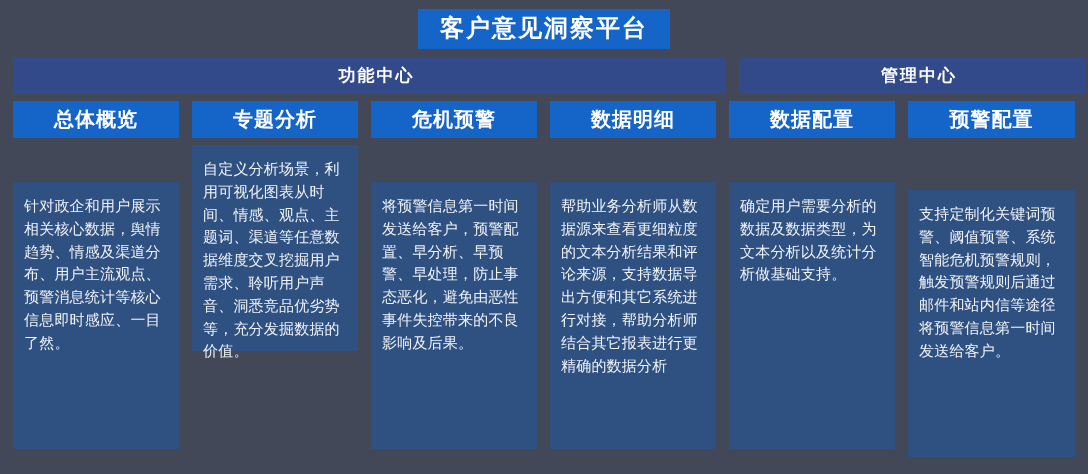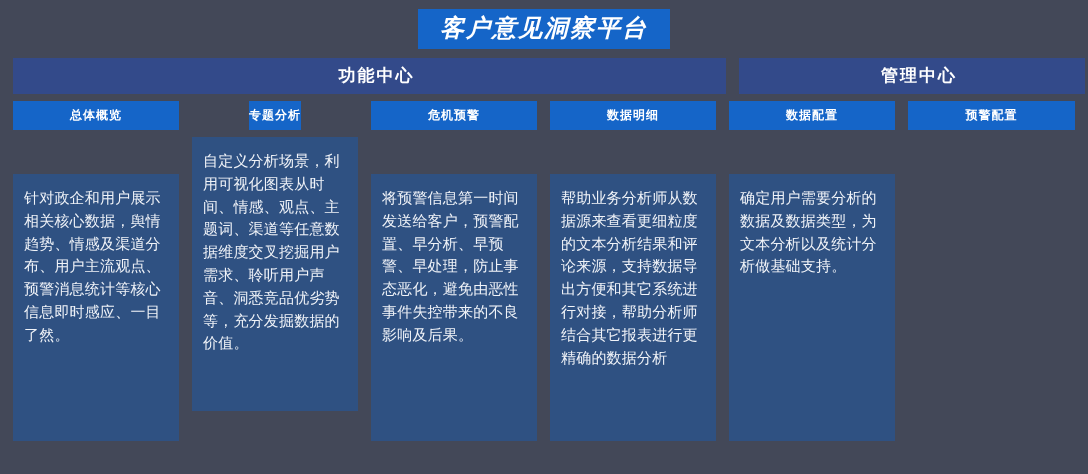--- a/index.html
+++ b/index.html
@@ -31,7 +31,6 @@
     padding: 7px 22px 9px 22px;
     line-height: 1;
     white-space: nowrap;
-    font-style: italic;
   }
 
   

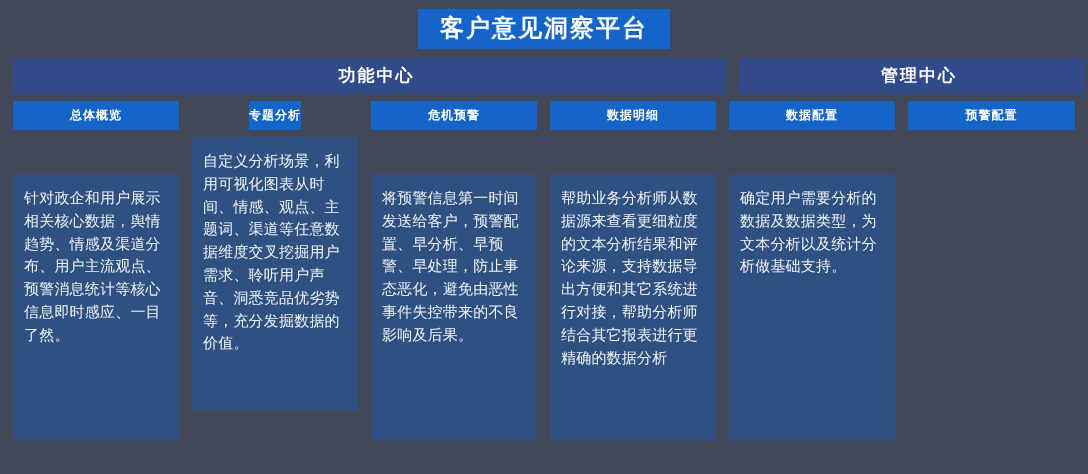--- a/index.html
+++ b/index.html
@@ -77,7 +77,7 @@
   .card-header {
     background: #1565c8;
     color: #ffffff;
-    font-size: 12px;
+    font-size: 20px;
     font-weight: bold;
     letter-spacing: 1px;
     text-align: center;

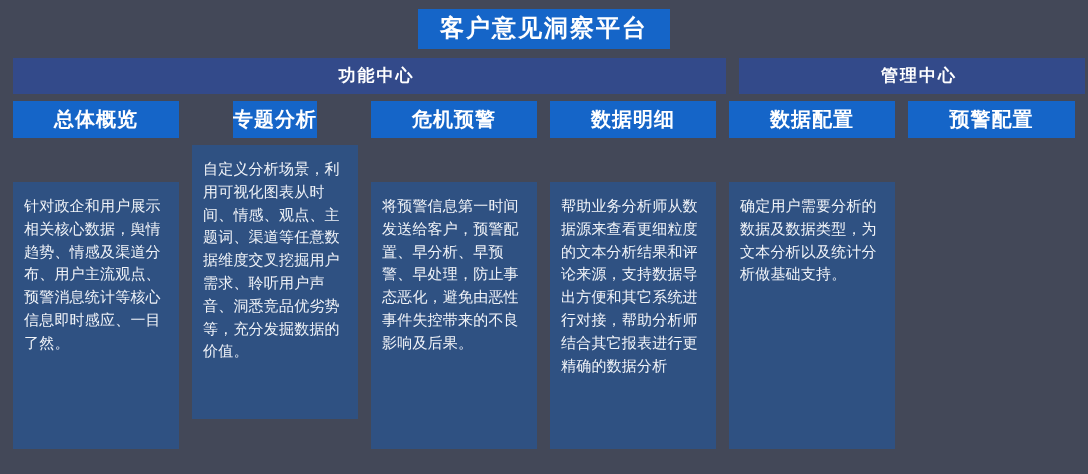--- a/index.html
+++ b/index.html
@@ -68,7 +68,7 @@
     box-sizing: border-box;
   }
   .col.c0 { flex: 0 0 166px; }
-  .col.c1 { flex: 0 0 166px; align-items: center; }
+  .col.c1 { flex: 0 0 166px; }
   .col.c2 { flex: 0 0 166px; border-radius: 14px; }
   .col.c3 { flex: 0 0 166px; }
   .col.c4 { flex: 0 0 166px; }

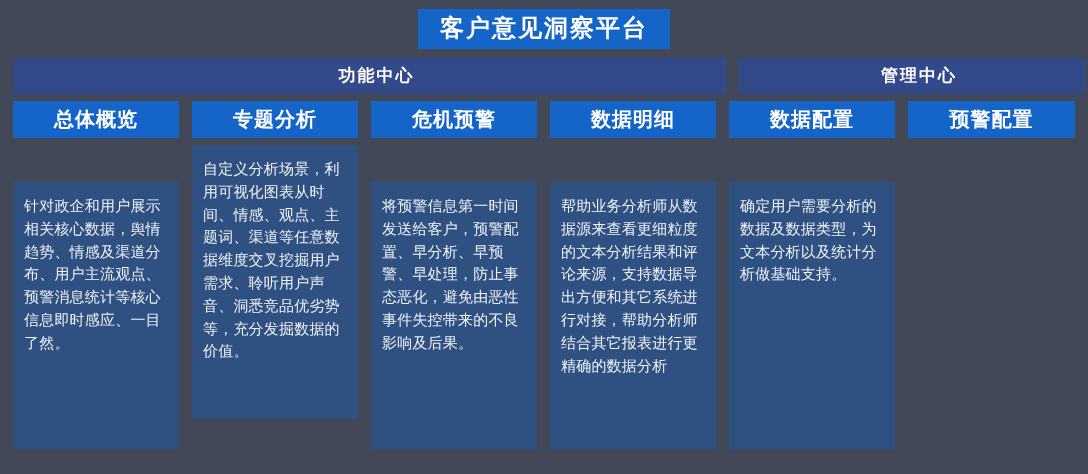--- a/index.html
+++ b/index.html
@@ -98,7 +98,7 @@
     word-break: break-all;
   }
   .card-body.h-tall  { height: 267px; margin-top: 44px; }
-  .card-body.h-short { height: 274px; }
+  .card-body.h-short { height: 206px; }
 </style>
 </head>
 <body>

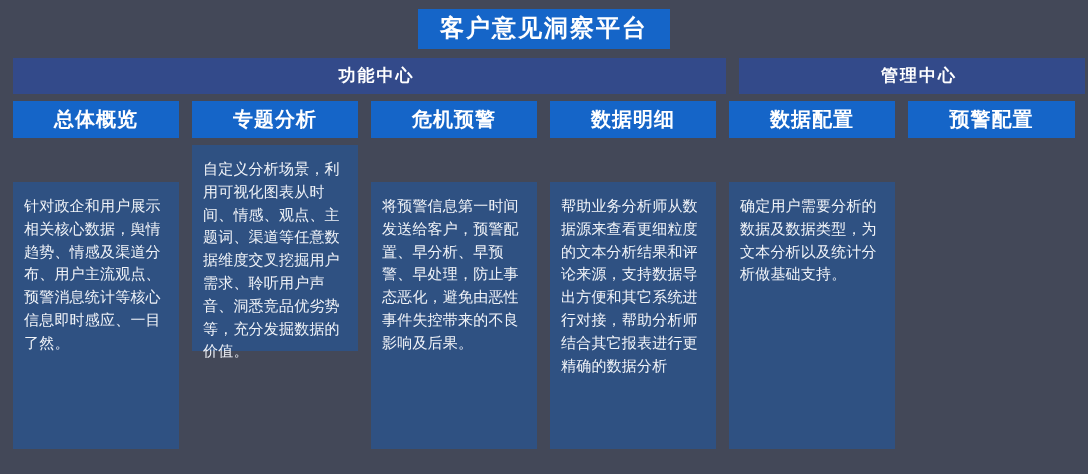--- a/index.html
+++ b/index.html
@@ -141,6 +141,7 @@
 
   <div class="col c5">
     <div class="card-header">预警配置</div>
+    <div class="card-body h-tall">支持定制化关键词预警、阈值预警、系统智能危机预警规则，触发预警规则后通过邮件和站内信等途径将预警信息第一时间发送给客户。</div>
   </div>
 
 </div>

